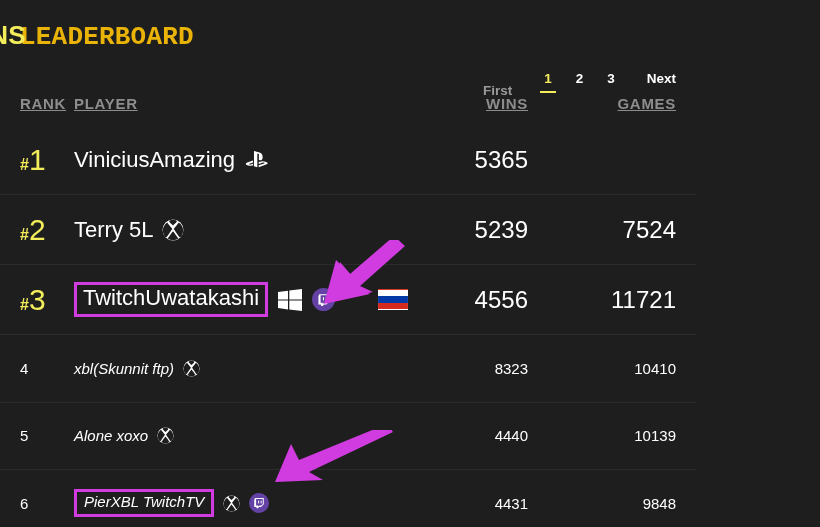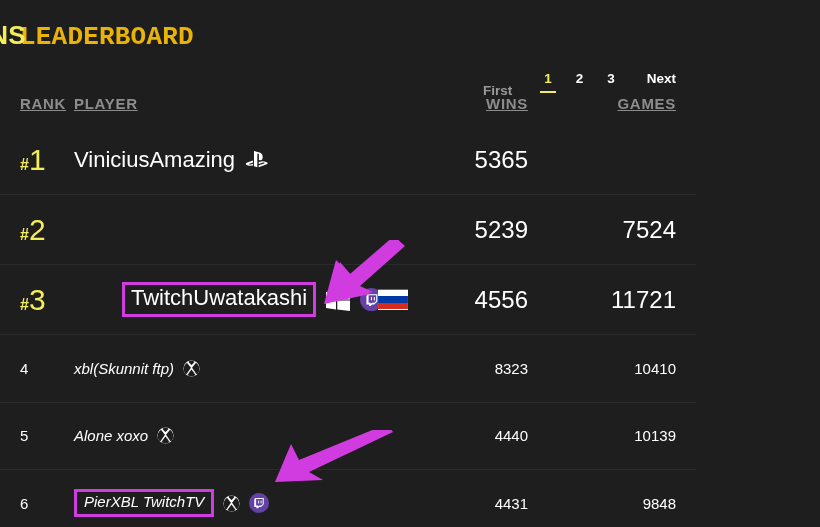--- a/index.html
+++ b/index.html
@@ -151,6 +151,17 @@
          <span class="hash">#</span>
           <span class="num">2</span>
        </div>
+        <div class="player">
+          <span class="pname">Terry 5L</span>
+          <span class="icn" style="width:22px;height:22px;">
+      <svg viewBox="0 0 32 32" width="22" height="22">
+        <circle cx="16" cy="16" r="15.2" fill="#ffffff"></circle>
+        <path fill="#1e1e1e" d="M16 1.2 c-3.2 0-5.6 1.3-5.6 2.1 0 1.2 2.6 3.1 5.6 6.1 3-3 5.6-4.9 5.6-6.1 0-.8-2.4-2.1-5.6-2.1z"></path>
+        <path fill="#1e1e1e" d="M7.6 5.2 C3.7 8 1.3 12.1 1.3 16.4 c0 4.3 1.4 8 4 10.3 .9 .7 1.6-.3 2.6-1.8 2.1-3.2 5.7-8.4 7.1-10.3 -2.2-2.8-6.3-7.6-7.4-9.4z"></path>
+        <path fill="#1e1e1e" d="M24.4 5.2 c-1.1 1.8-5.2 6.6-7.4 9.4 1.4 1.9 5 7.1 7.1 10.3 1 1.5 1.7 2.5 2.6 1.8 2.6-2.3 4-6 4-10.3 0-4.3-2.4-8.4-6.3-11.2z"></path>
+        <path fill="#1e1e1e" d="M16 17.8 c-1.9 2.4-6.3 8.2-7.7 10.6 2.2 1.5 4.9 2.4 7.7 2.4 2.8 0 5.5-.9 7.7-2.4 -1.4-2.4-5.8-8.2-7.7-10.6z"></path>
+      </svg></span>
+        </div>
         <span class="wins">5239</span>
         <span class="games">7524</span>
       </div>

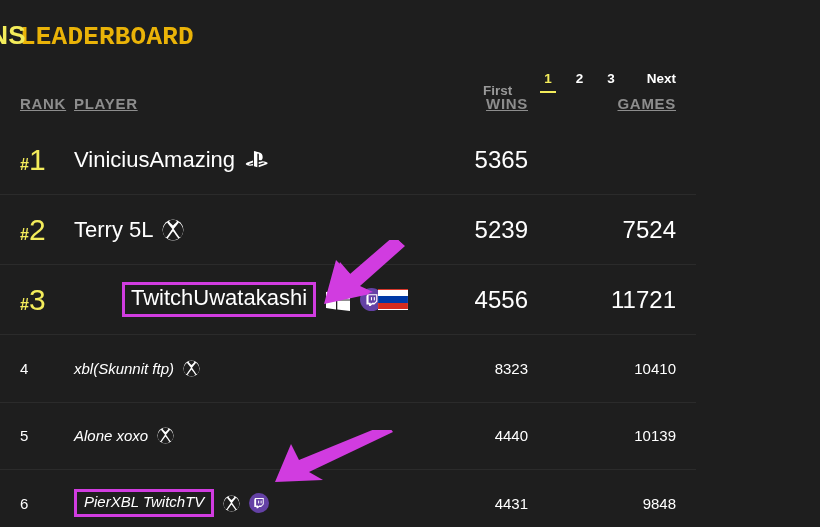--- a/index.html
+++ b/index.html
@@ -79,7 +79,7 @@
     padding:2px 7px 3px 7px;
     display:inline-block; line-height:1.12;
   }
-  .row.top .namebox { padding:1px 6px 3px 6px;margin-left:48px; }
+  .row.top .namebox { padding:1px 6px 3px 6px; }
 
   .flag {
     position:absolute; right:288px;

